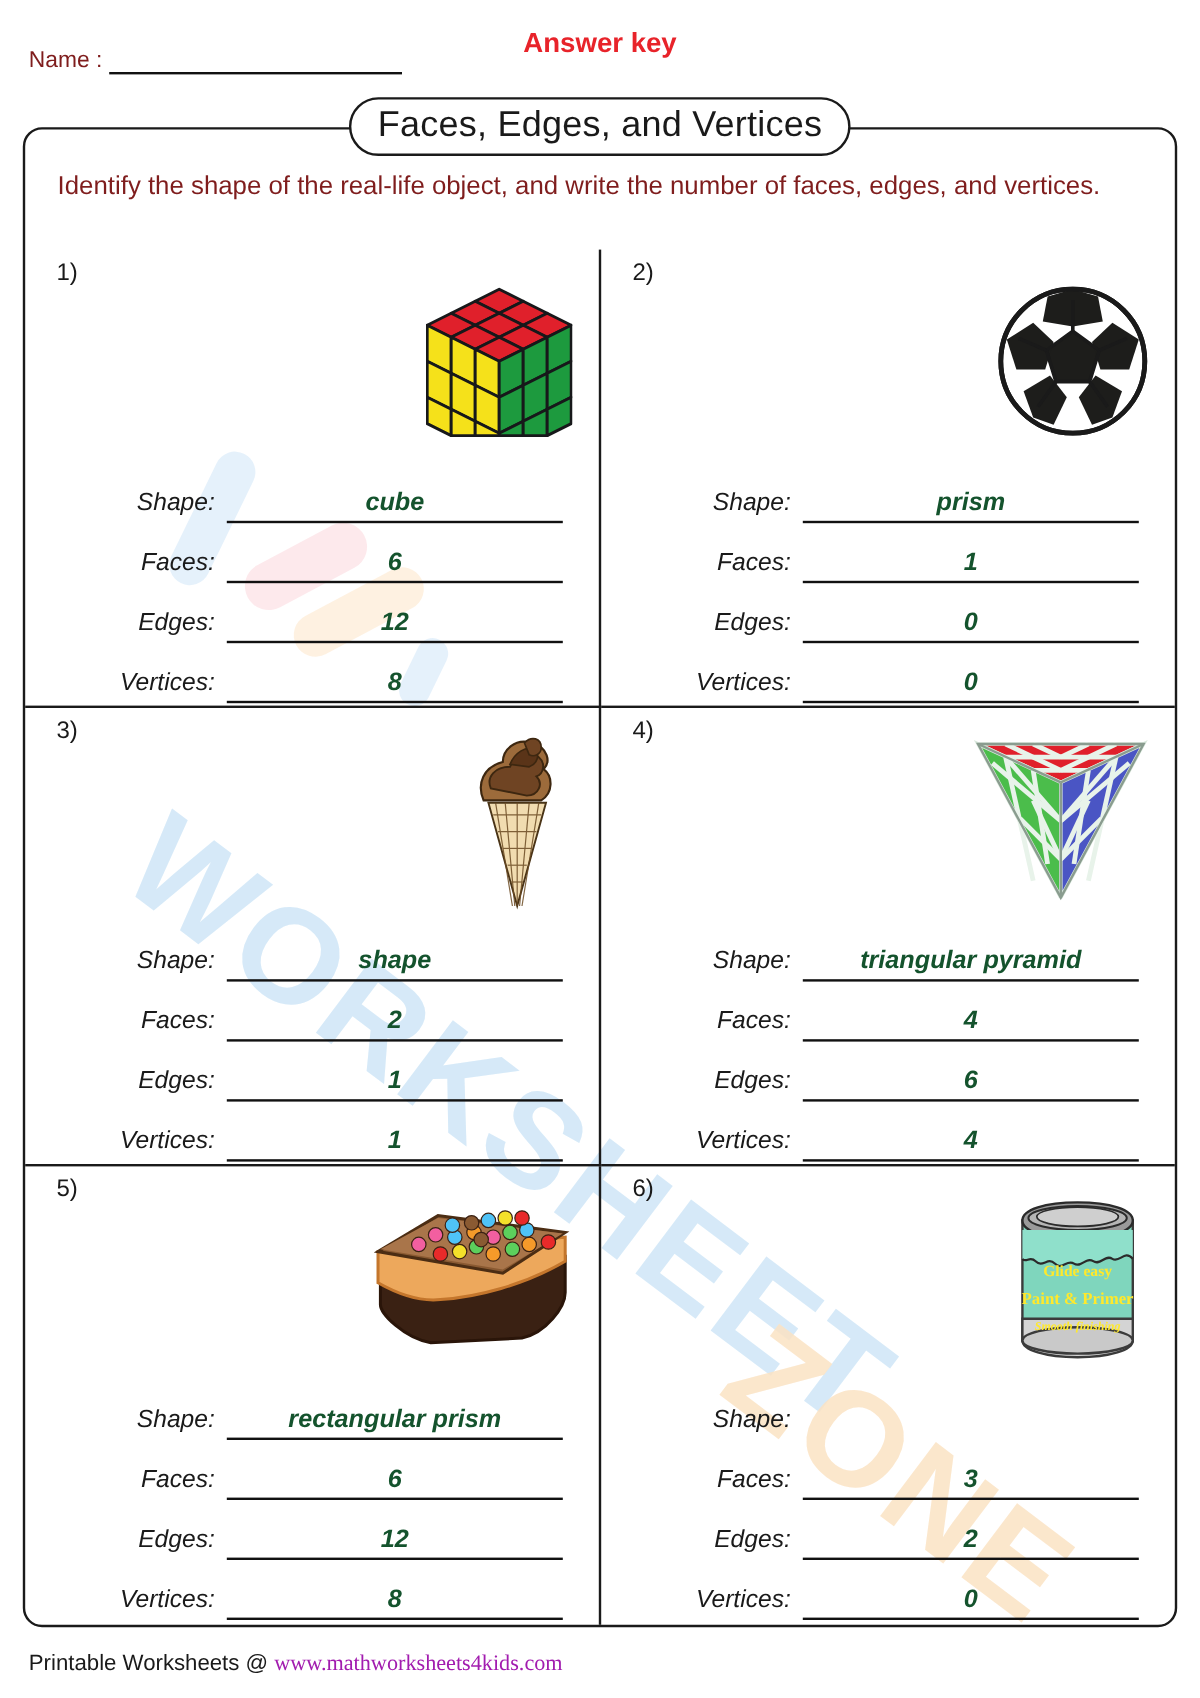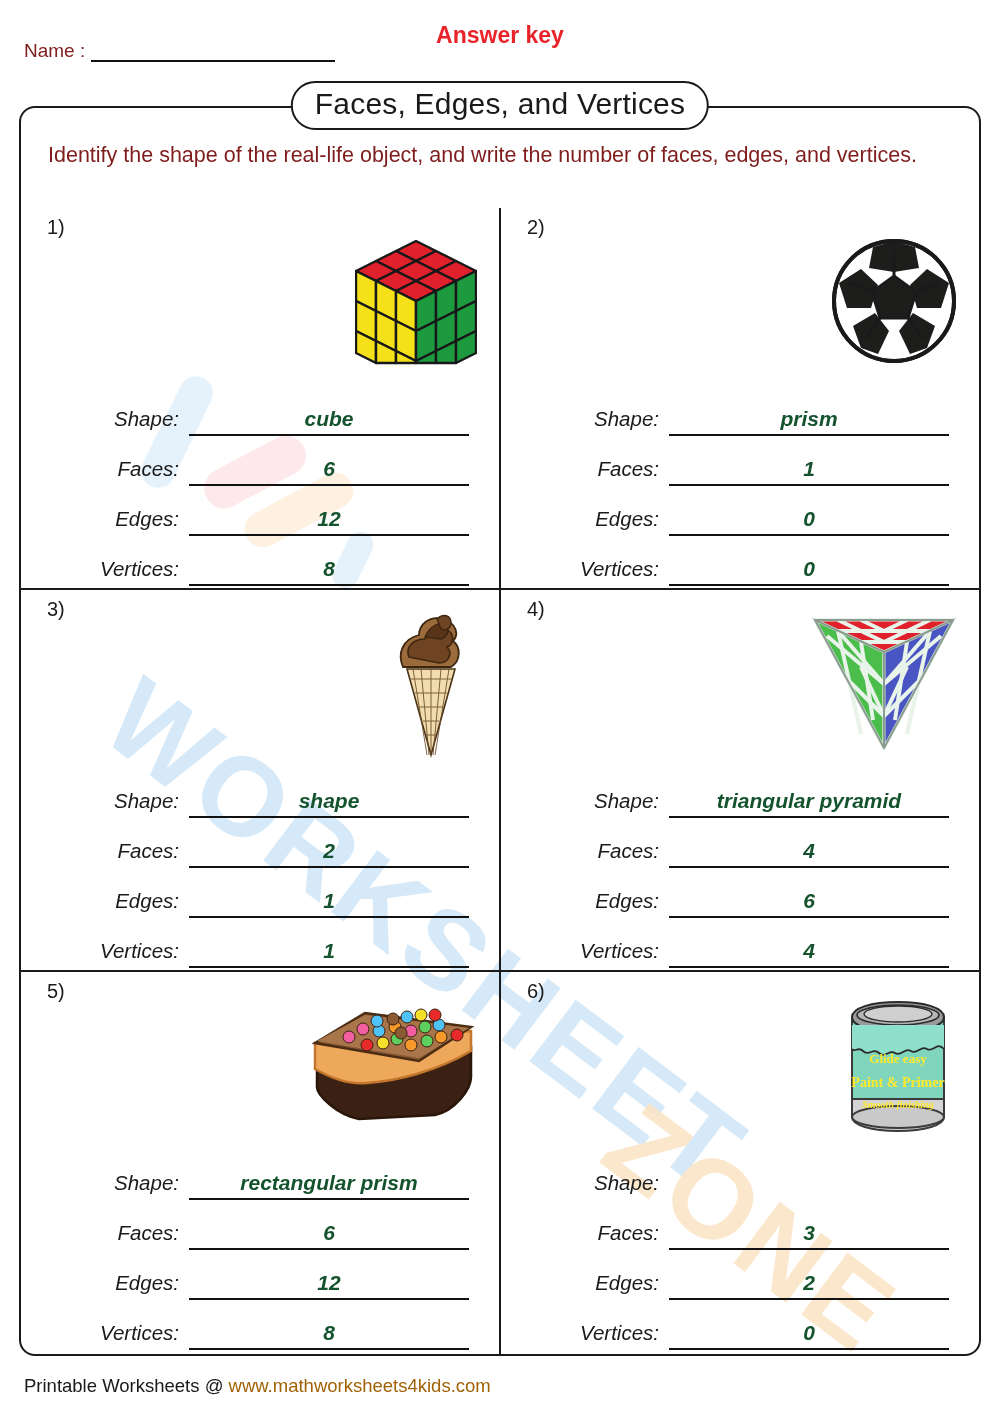--- a/index.html
+++ b/index.html
@@ -202,7 +202,7 @@
     color: #1a1a1a;
     z-index: 4;
   }
-  .footer .url { color: #a16207; }
+  .footer .url { color: #a21caf; font-family: Liberation Serif, serif; }
 
   
   svg { display:block; }

